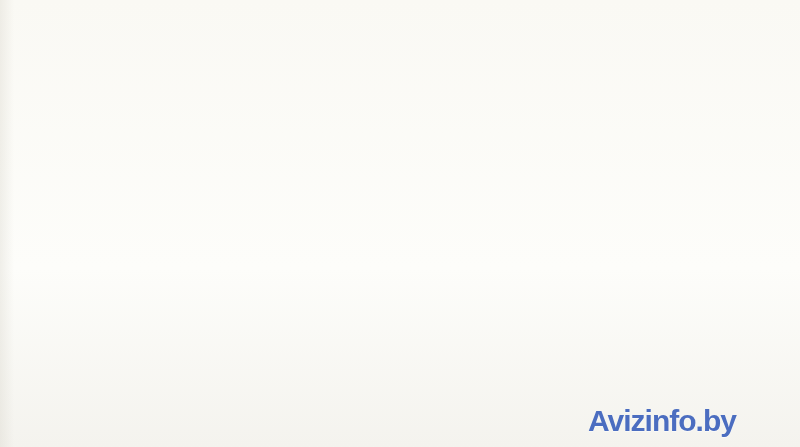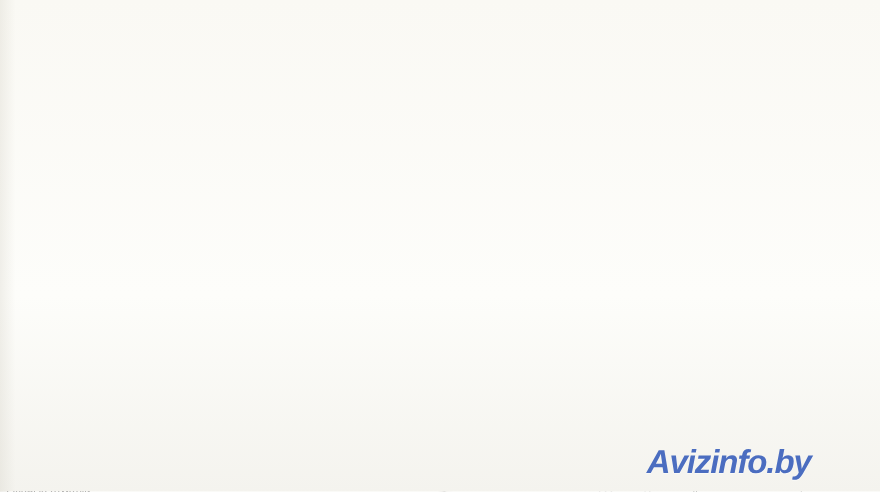--- a/index.html
+++ b/index.html
@@ -264,7 +264,6 @@
     top: 404px;
     font-family: "Liberation Sans", sans-serif;
     font-weight: bold;
-    font-style: italic;
     font-size: 30px;
     color: #2e56b8;
     opacity: .85;

